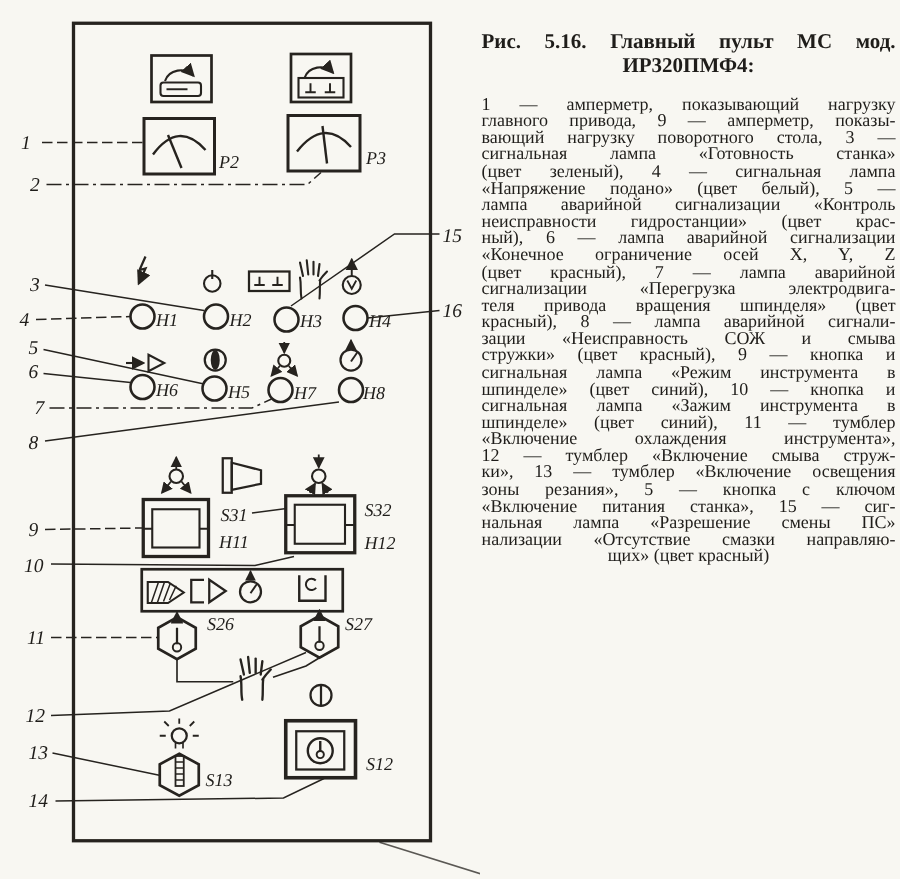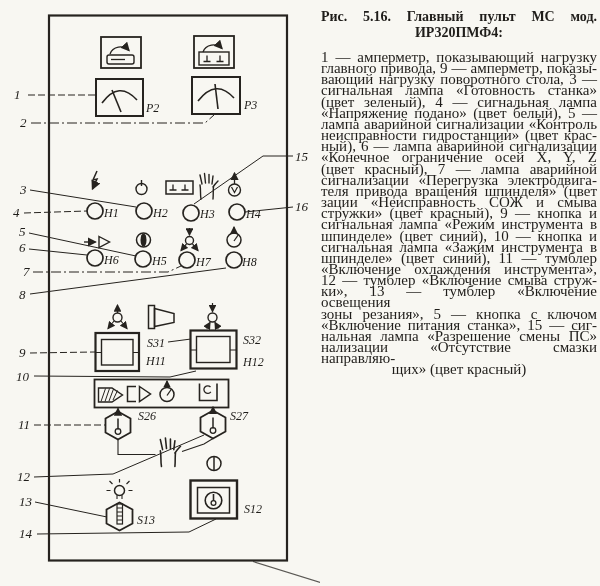--- a/index.html
+++ b/index.html
@@ -10,7 +10,7 @@
   svg text{fill:#1f1d1a;font-family:"Liberation Serif",serif;font-style:italic;}
   svg text.callout{font-size:13px;}
   svg text.lbl{font-size:12px;}
-  .textcol{position:absolute;left:321px;top:9px;width:276px;}
+  .textcol{position:absolute;left:321px;top:21px;width:276px;}
   .title-line{font-weight:bold;font-size:14px;line-height:16px;text-align:justify;text-align-last:justify;}
   .title-line.center{text-align:right;text-align-last:center;}
   .caption{margin-top:11px;font-size:15px;line-height:11.15px;}

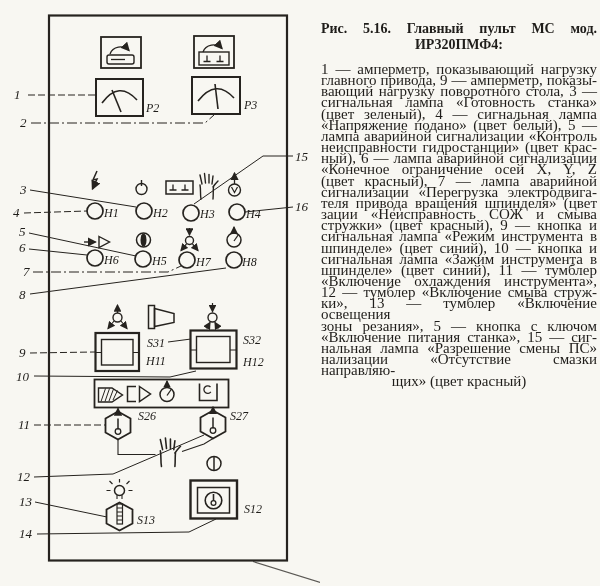--- a/index.html
+++ b/index.html
@@ -13,7 +13,7 @@
   .textcol{position:absolute;left:321px;top:21px;width:276px;}
   .title-line{font-weight:bold;font-size:14px;line-height:16px;text-align:justify;text-align-last:justify;}
   .title-line.center{text-align:right;text-align-last:center;}
-  .caption{margin-top:11px;font-size:15px;line-height:11.15px;}
+  .caption{margin-top:11px;font-size:12px;line-height:11.15px;}
   .cap-line{text-align:justify;text-align-last:justify;white-space:normal;}
   .cap-line.last{text-align-last:center;}
 </style>

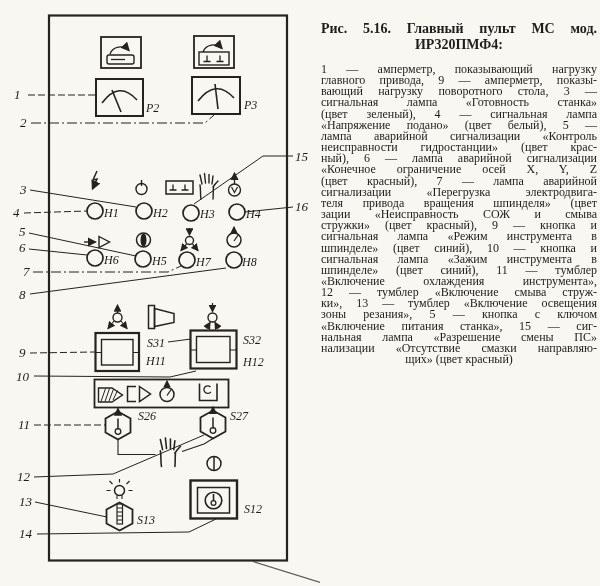--- a/index.html
+++ b/index.html
@@ -320,6 +320,7 @@
         <div class="cap-line">(цвет красный), 7 — лампа аварийной</div>
         <div class="cap-line">сигнализации «Перегрузка электродвига-</div>
         <div class="cap-line">теля привода вращения шпинделя» (цвет</div>
+        <div class="cap-line">красный), 8 — лампа аварийной сигнали-</div>
         <div class="cap-line">зации «Неисправность СОЖ и смыва</div>
         <div class="cap-line">стружки» (цвет красный), 9 — кнопка и</div>
         <div class="cap-line">сигнальная лампа «Режим инструмента в</div>

